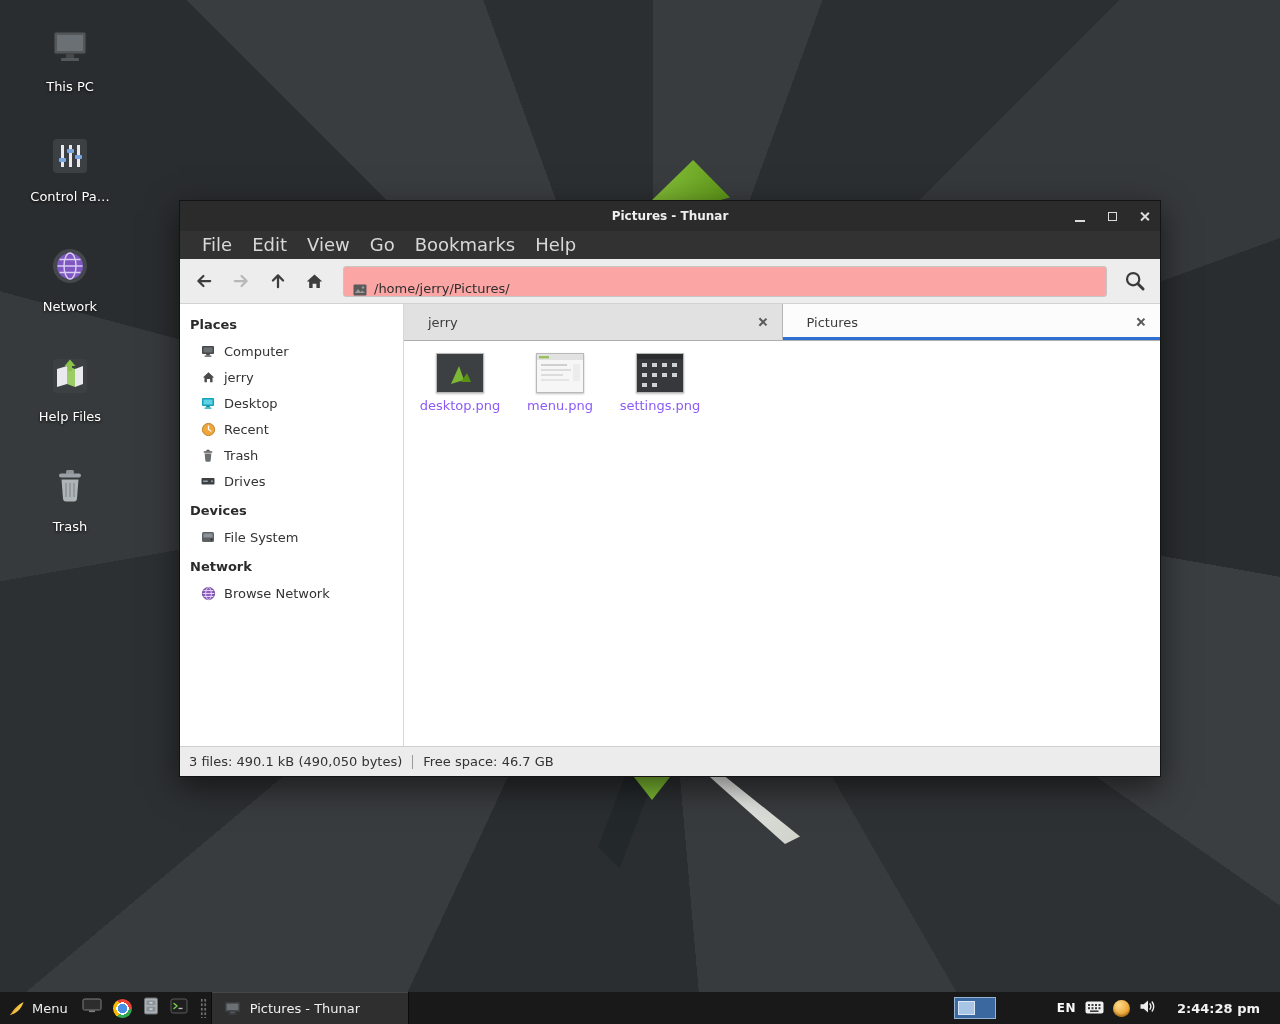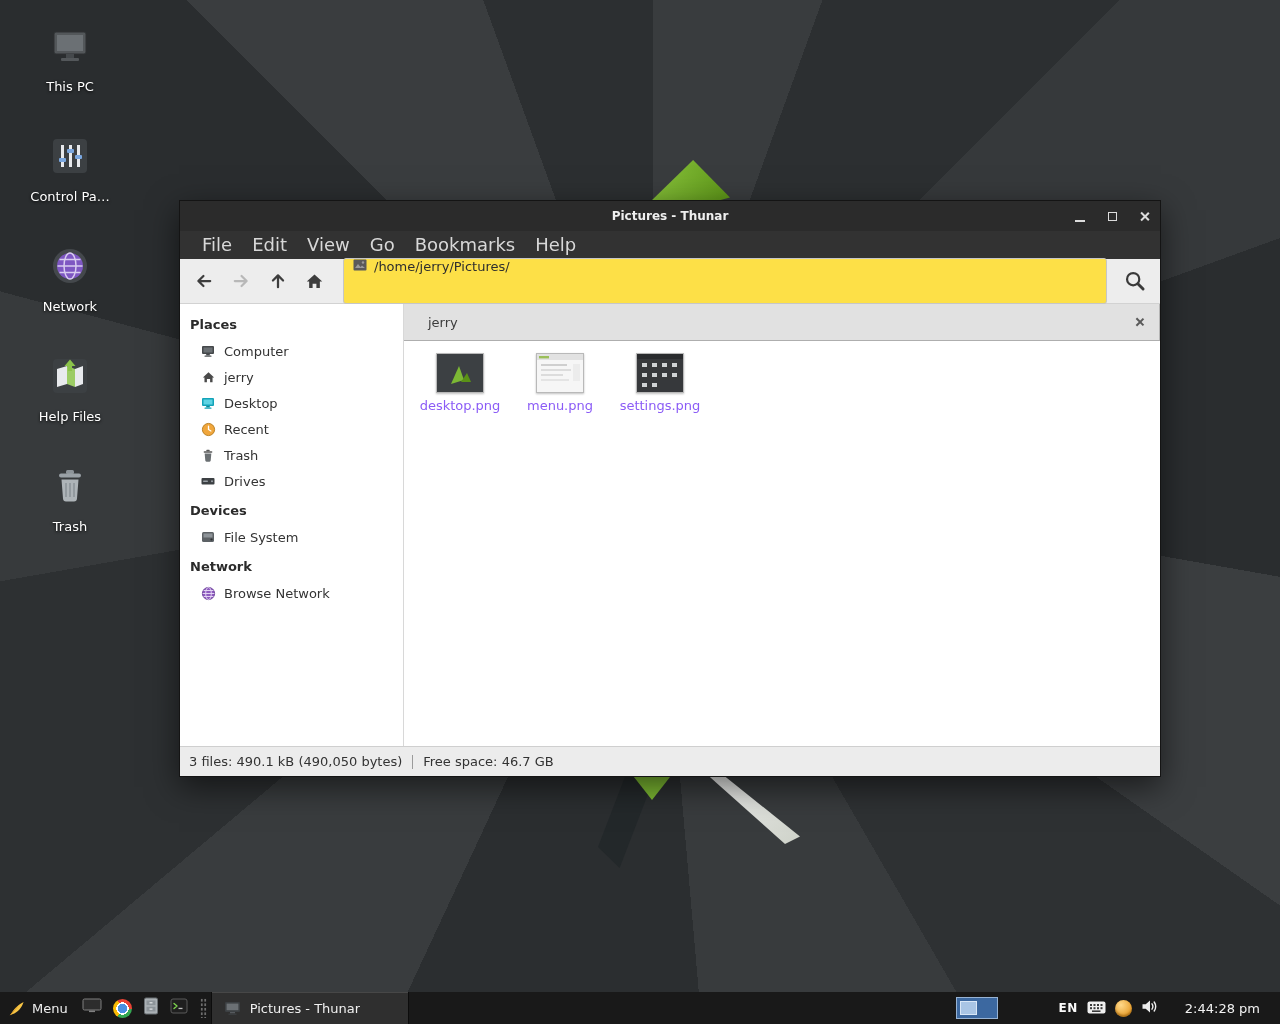--- a/index.html
+++ b/index.html
@@ -45,8 +45,8 @@
 
   .toolbar { height:45px; background:#ededed; border-bottom:1px solid #d2d2d2; display:flex; align-items:center; padding:0 5px; flex:none; }
   .nav-btn { width:37px; height:32px; display:flex; align-items:center; justify-content:center; }
-  .pathbar { flex:1; height:46px; margin:0 8px 0 10px; background:#fde047; border:1px solid #c6c6c6; border-radius:3px;
-             display:flex; align-items:flex-start; padding:0 9px; gap:7px; font-size:13px; color:#2e2e2e; }
+  .pathbar { flex:1; height:31px; margin:0 8px 0 10px; background:#fca5a5; border:1px solid #c6c6c6; border-radius:3px;
+             display:flex; align-items:flex-end; padding:0 9px; gap:7px; font-size:13px; color:#2e2e2e; }
   .search-btn { width:40px; height:34px; display:flex; align-items:center; justify-content:center; }
 
   .content-row { flex:1; display:flex; min-height:0; }

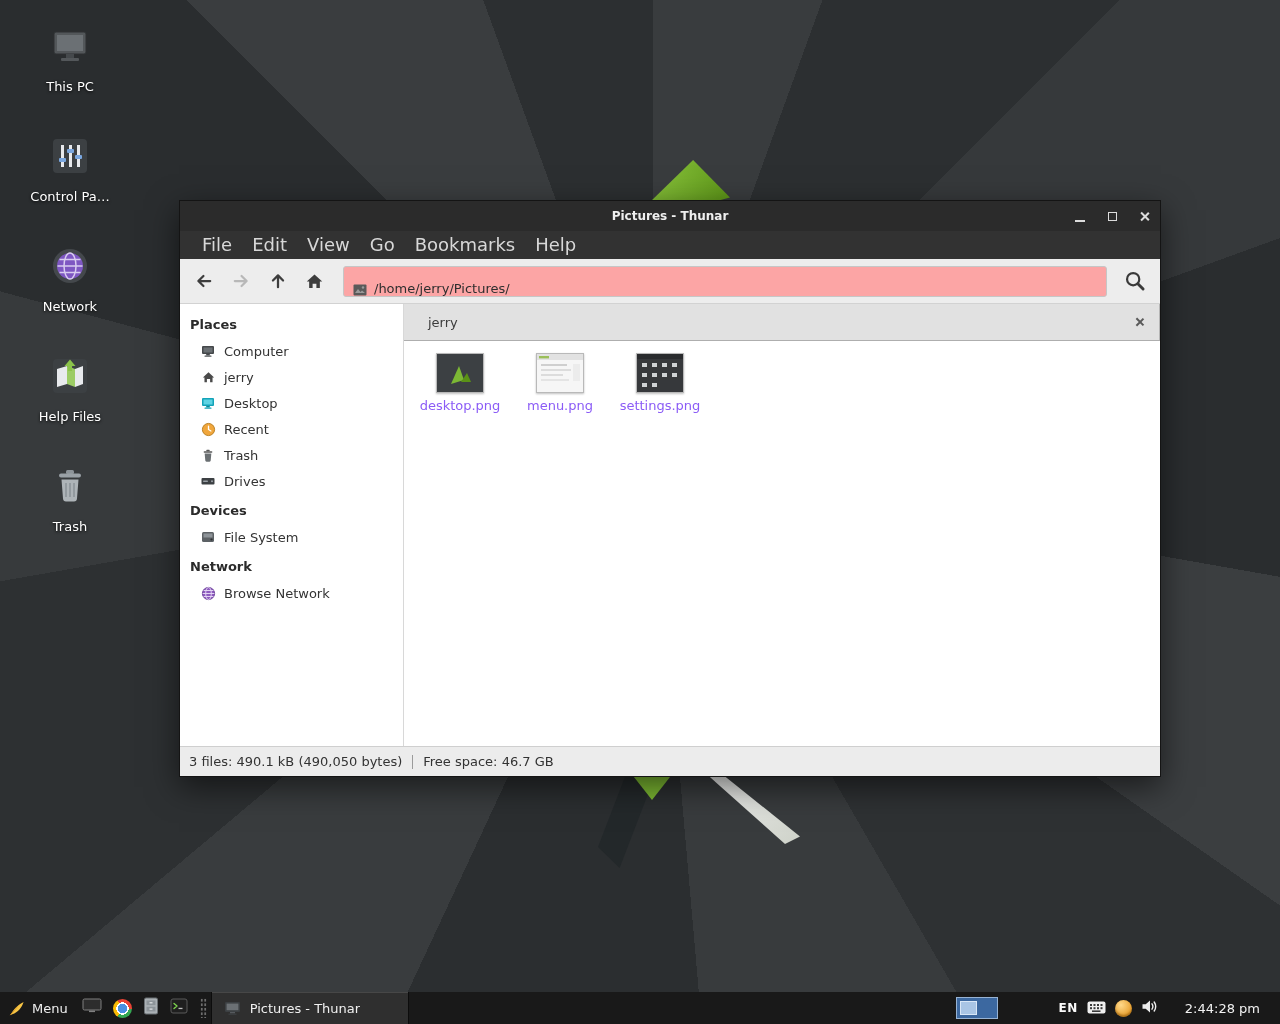--- a/index.html
+++ b/index.html
@@ -325,6 +325,10 @@
           <span class="tab-label">jerry</span>
           <span class="tab-x"></span>
         </div>
+        <div class="tab active">
+          <span class="tab-label">Pictures</span>
+          <span class="tab-x"></span>
+        </div>
       </div>
 
       <div class="files-area">

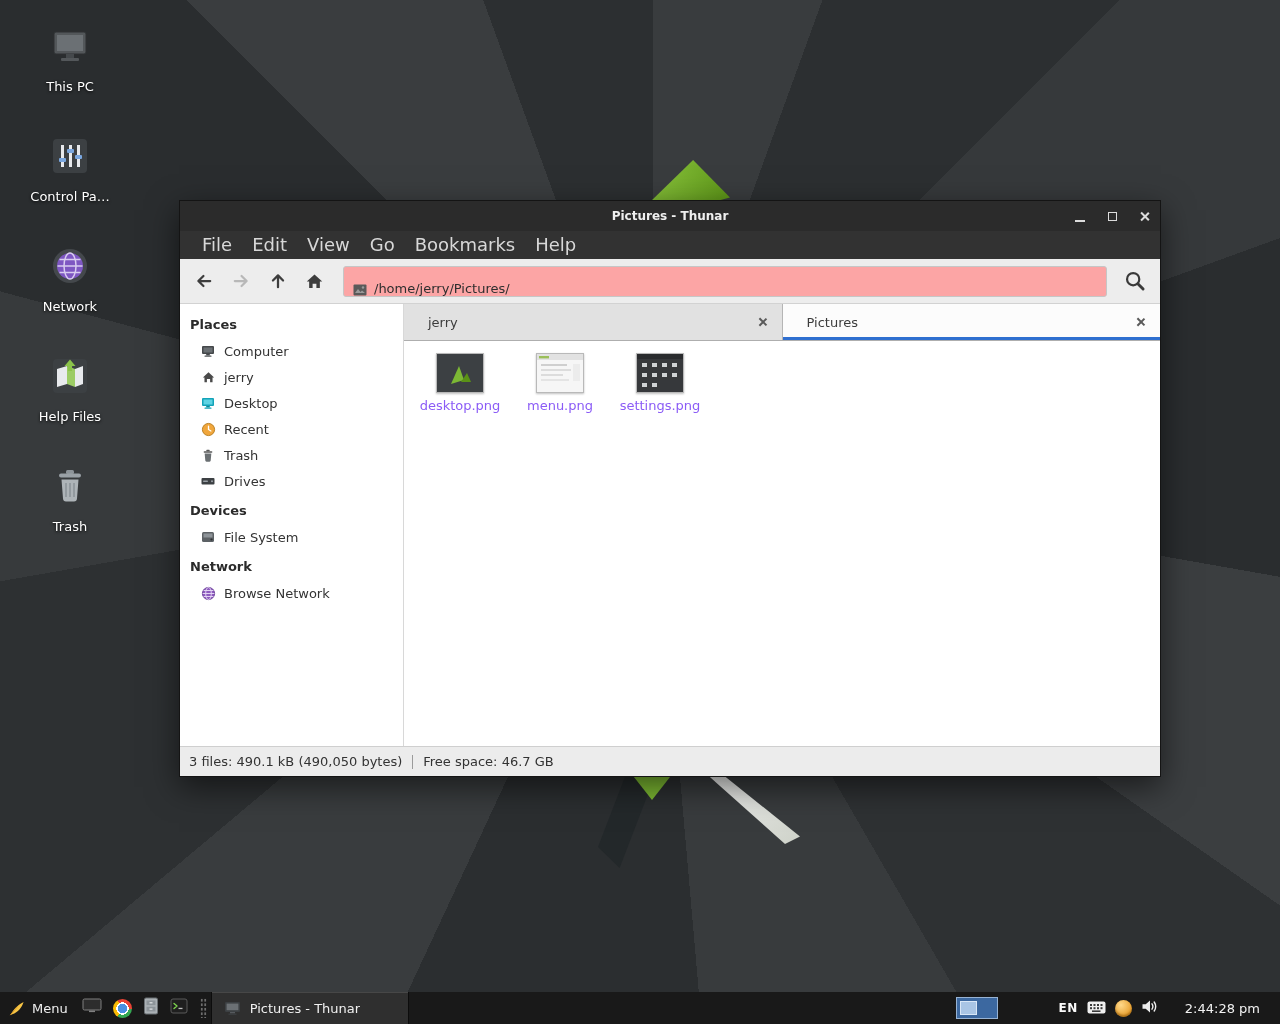--- a/index.html
+++ b/index.html
@@ -91,7 +91,7 @@
       background: radial-gradient(circle at 50% 50%, #4a90e2 0 4.6px, #ffffff 4.6px 6.2px, rgba(0,0,0,0) 6.2px),
                   conic-gradient(from -30deg, #ea4335 0 120deg, #34a853 120deg 240deg, #fbbc05 240deg 360deg); }
   .amber-icon { width:17px; height:17px; border-radius:50%; background:radial-gradient(circle at 35% 30%, #ffd98a, #e8a02e 72%); box-shadow:inset 0 -2px 2px rgba(120,70,0,.5); }
-  .clock { color:#f2f2f2; font-size:13px; margin-left:18px; white-space:nowrap; }
+  .clock { color:#f2f2f2; font-size:13px; margin-left:12px; white-space:nowrap;font-weight:bold; }
 </style>
 </head>
 <body>

